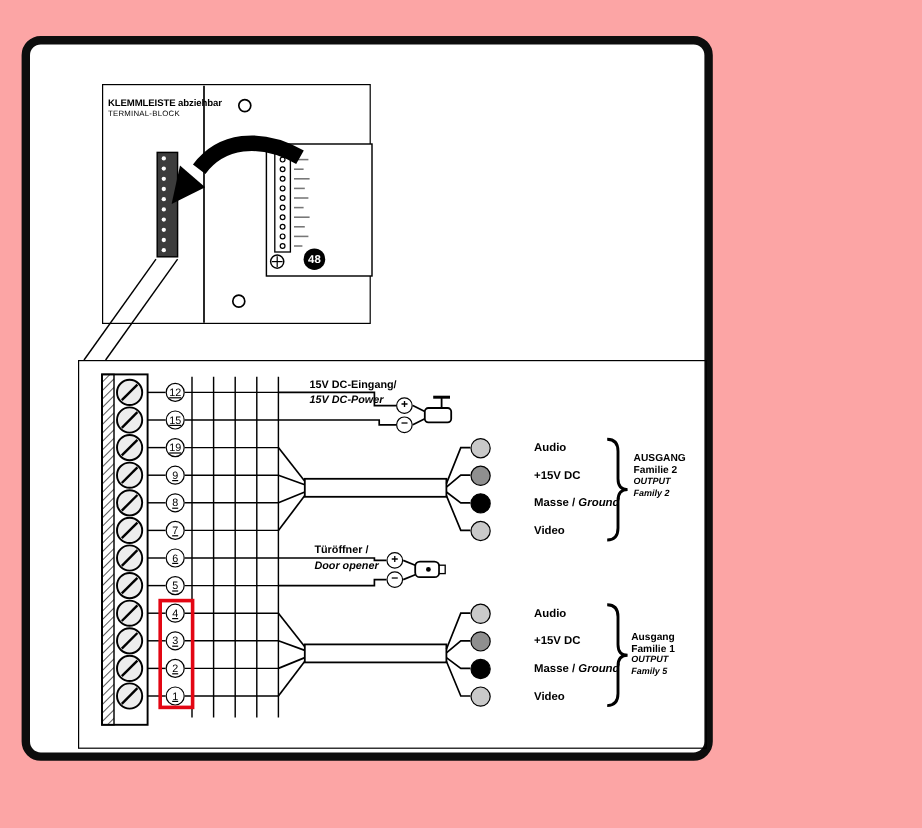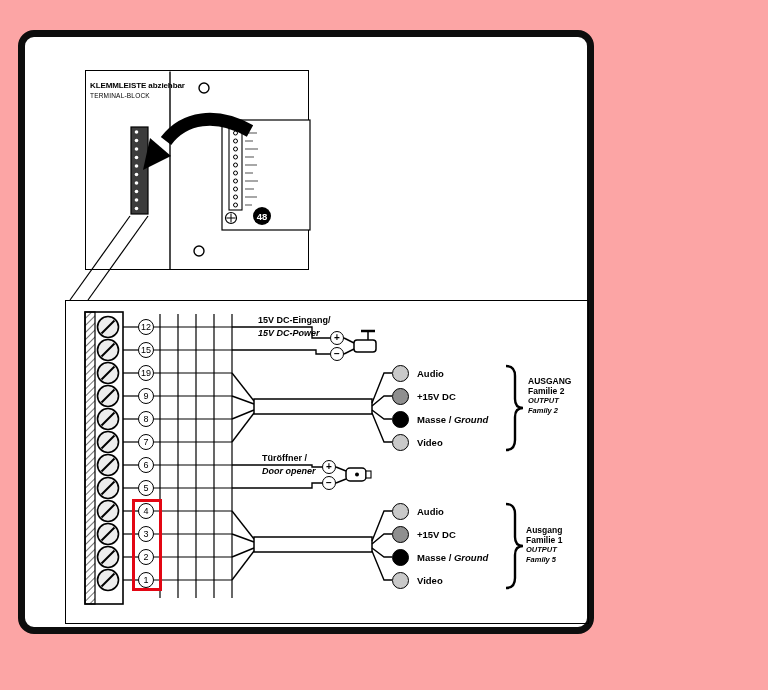--- a/index.html
+++ b/index.html
@@ -36,7 +36,7 @@
 
   .term-num { position:absolute; left:138px; width:16px; height:16px;
               border:1.3px solid #000; border-radius:50%; background:#fff;
-              font-size:9px; display:flex; align-items:center; justify-content:center; }
+              font-size:9px; display:flex; align-items:center; justify-content:center;text-decoration:underline; }
 
   .sig-row { position:absolute; left:392px; display:flex; align-items:center; height:18px; }
   .sig-dot { width:17px; height:17px; border-radius:50%; border:1.4px solid #000; }

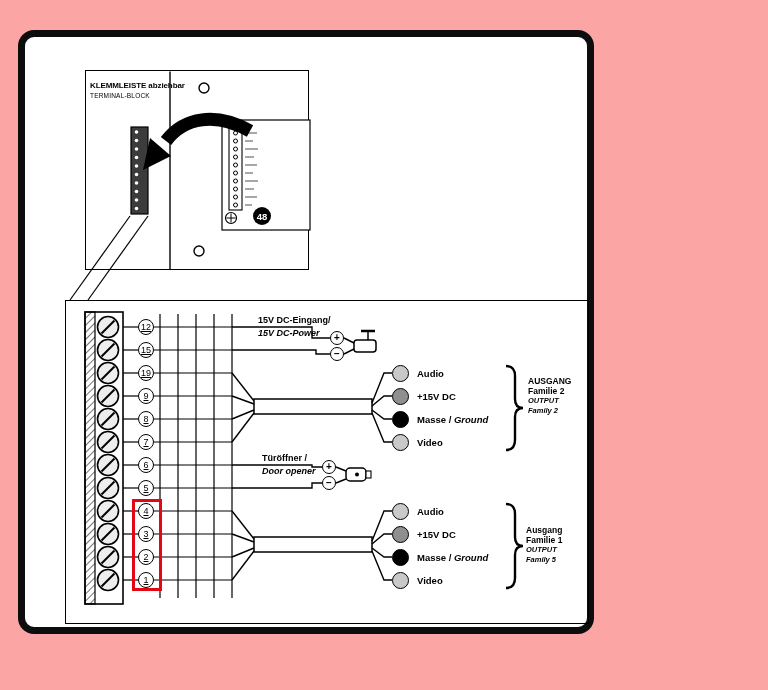--- a/index.html
+++ b/index.html
@@ -38,7 +38,7 @@
               border:1.3px solid #000; border-radius:50%; background:#fff;
               font-size:9px; display:flex; align-items:center; justify-content:center;text-decoration:underline; }
 
-  .sig-row { position:absolute; left:392px; display:flex; align-items:center; height:18px; }
+  .sig-row { position:absolute; left:392px; display:flex; align-items:center; height:18px;gap:28px; }
   .sig-dot { width:17px; height:17px; border-radius:50%; border:1.4px solid #000; }
   .sig-label { font-size:9.5px; font-weight:bold; white-space:nowrap; margin-left:8px; }
   .sig-label .it { font-style:italic; }

